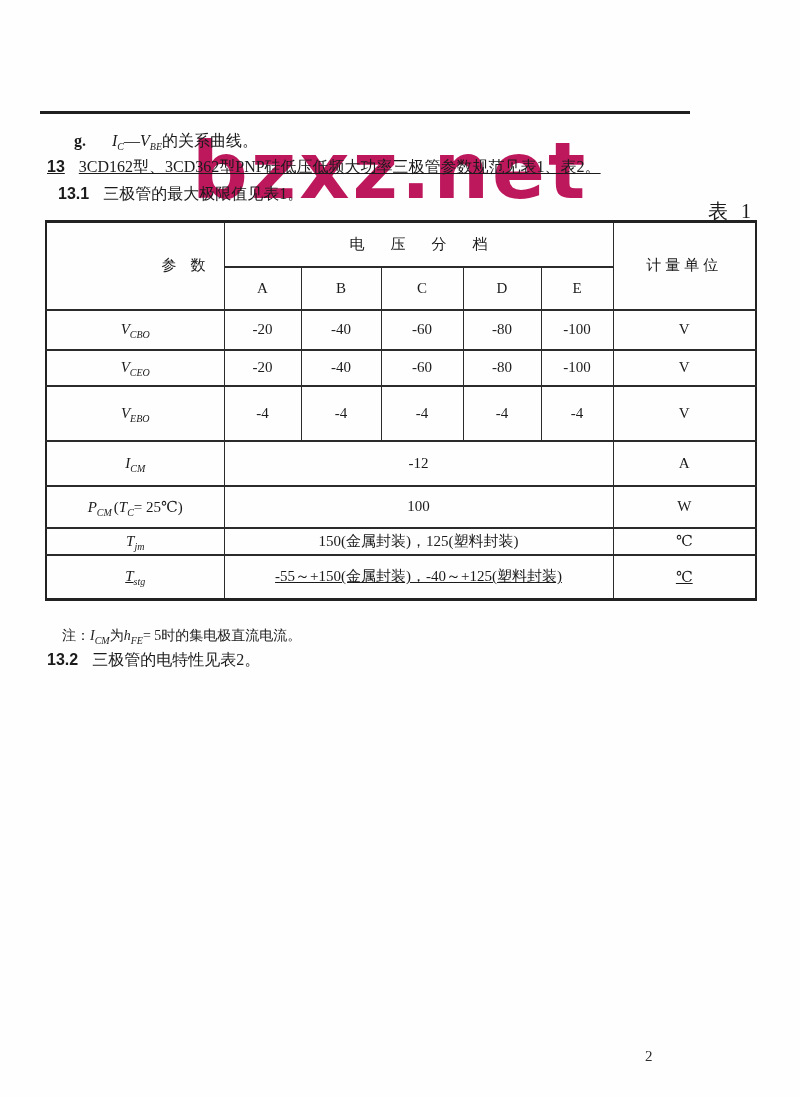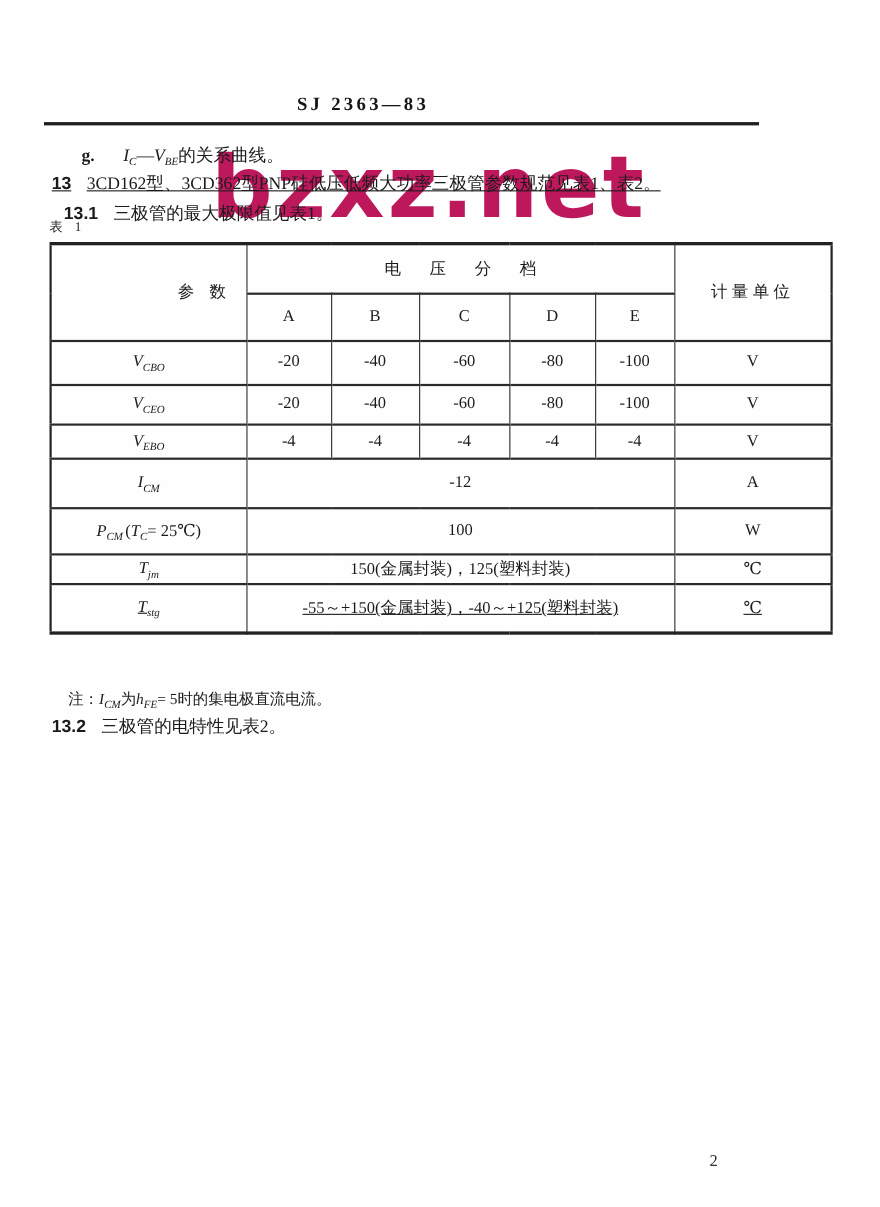--- a/index.html
+++ b/index.html
@@ -104,7 +104,6 @@
 
   <div class="layer watermark">bzxz.net</div>
 
-  <div class="layer doc-code">SJ 2363—83</div>
   <div class="layer header-rule"></div>
 
   <div class="layer textline line-g">

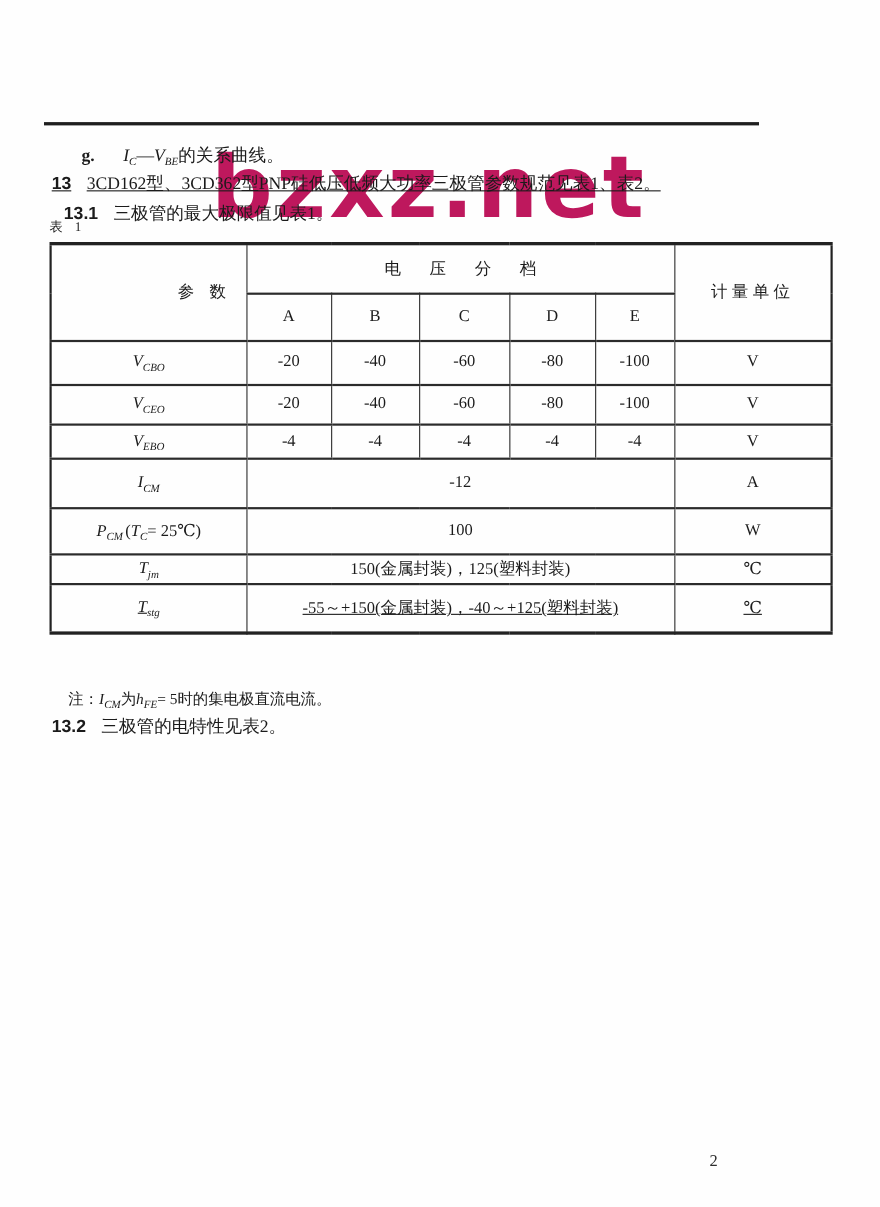--- a/index.html
+++ b/index.html
@@ -57,8 +57,8 @@
   
   .table-title {
     top: 198px; left: 45px; width: 710px;
-    text-align: left;
-    font-size: 12px;
+    text-align: right;
+    font-size: 20px;
     letter-spacing: 4px;
   }
 

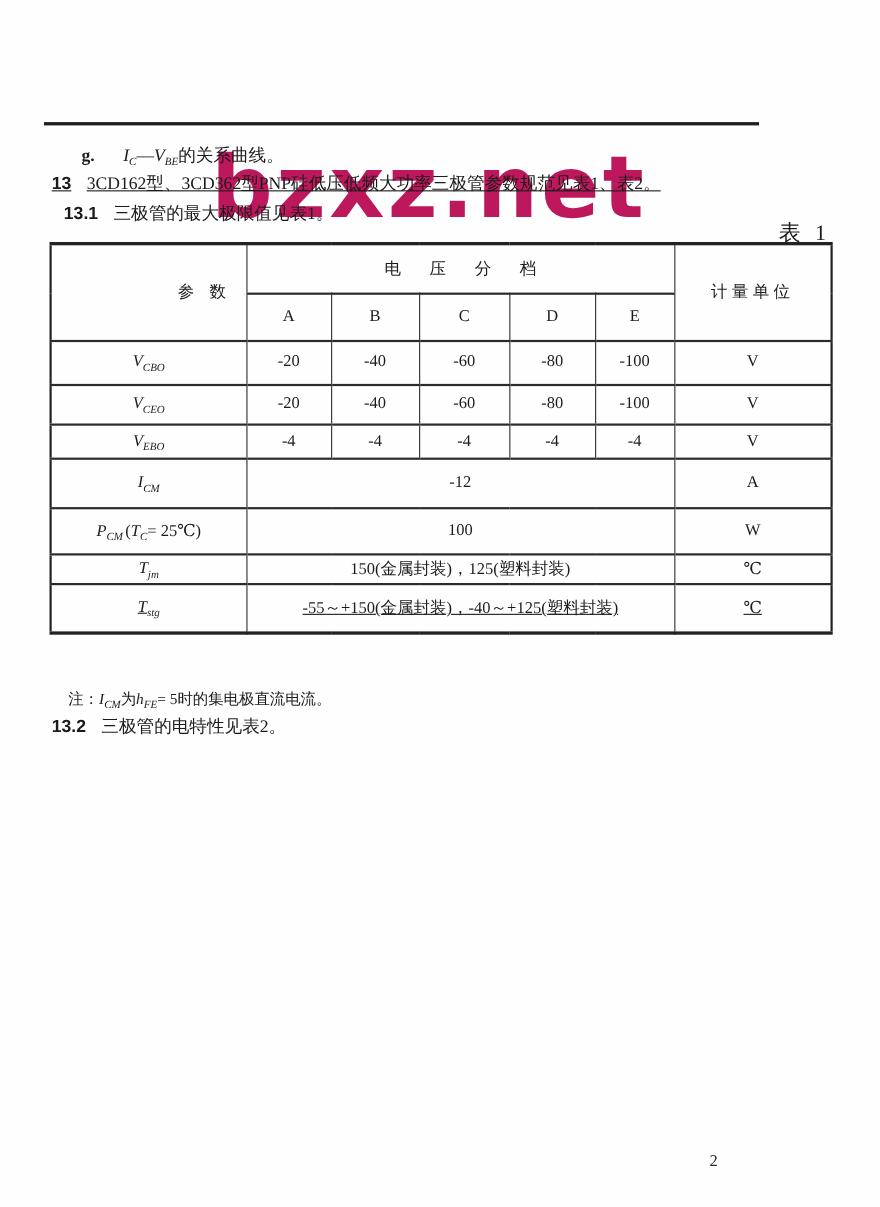--- a/index.html
+++ b/index.html
@@ -85,7 +85,7 @@
   .h2 { height: 43px; }
   .r0 { height: 40px; }
   .r1 { height: 36px; }
-  .r2 { height: 31px; }
+  .r2 { height: 55px; }
   .r3 { height: 45px; }
   .r4 { height: 42px; }
   .r5 { height: 27px; }

